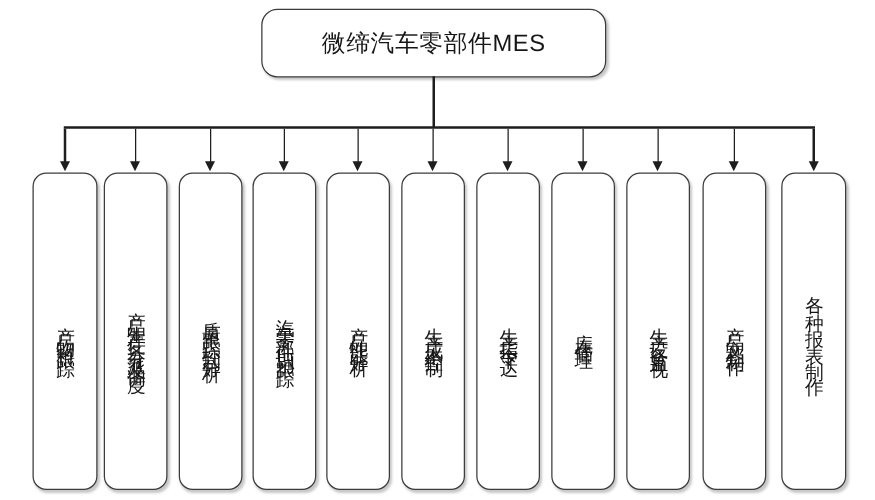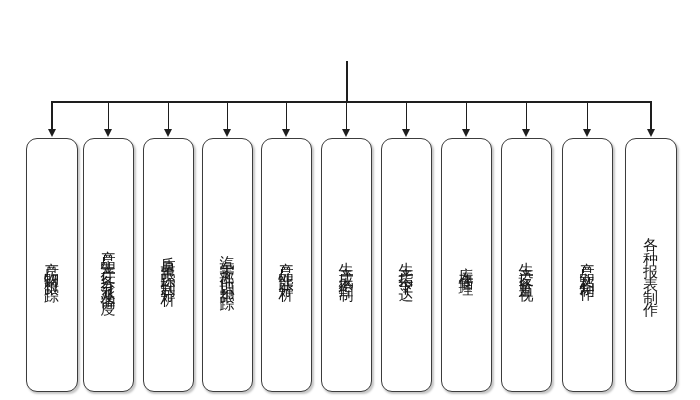--- a/index.html
+++ b/index.html
@@ -62,6 +62,9 @@
 
 <div class="stage">
 
+  <div class="node root">
+    <span>微缔汽车零部件MES</span>
+  </div>
 
   <div class="line trunk"></div>
   <div class="line hline"></div>

